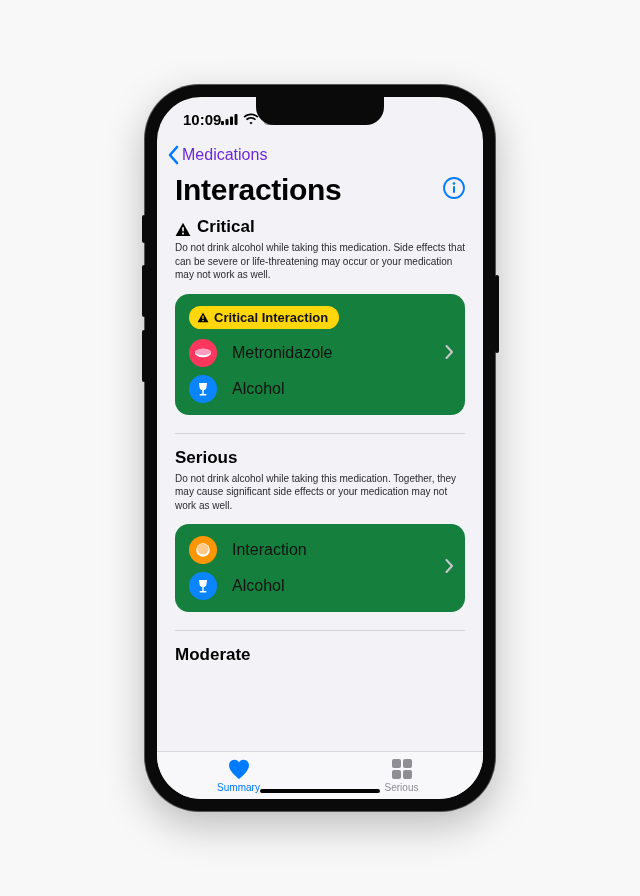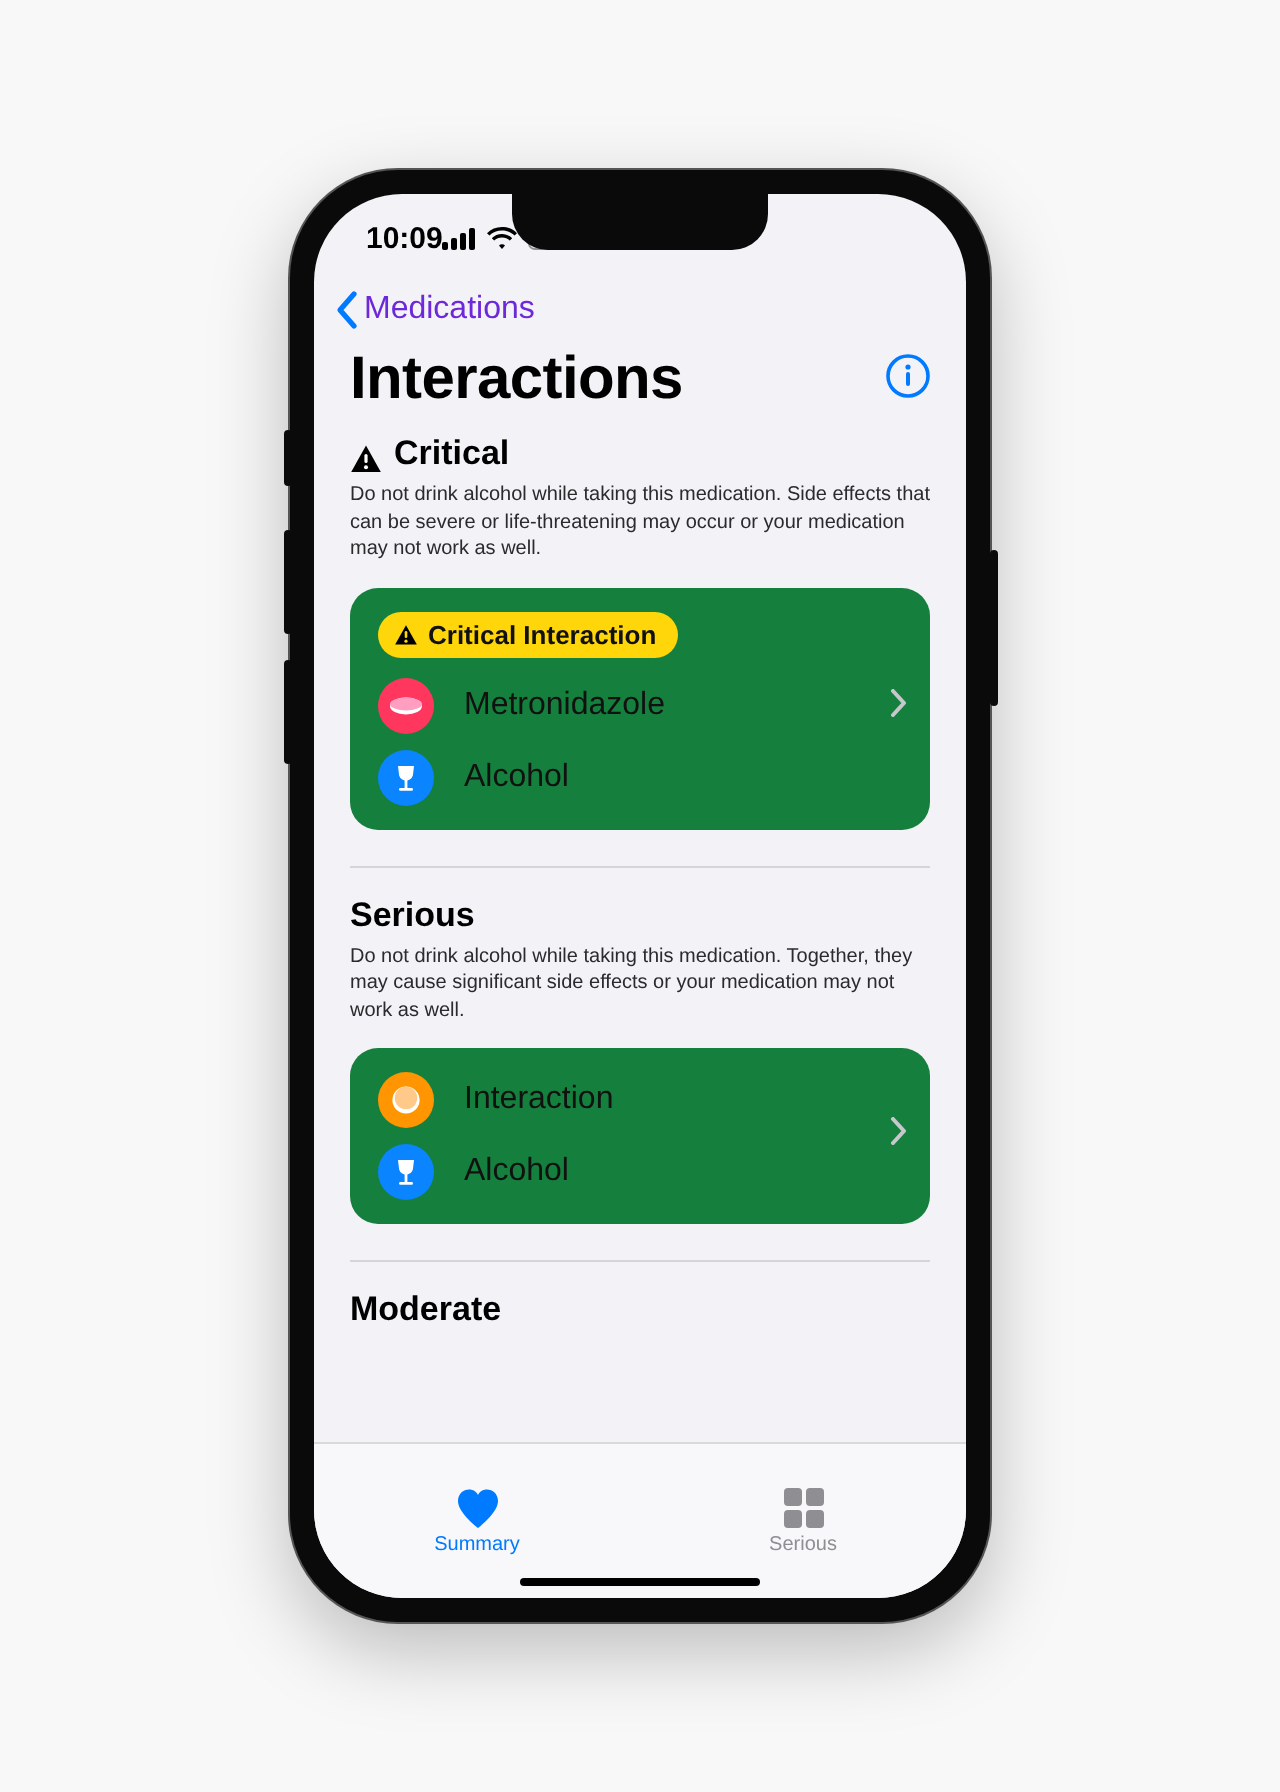--- a/index.html
+++ b/index.html
@@ -110,7 +110,7 @@
 
   
   .tabbar {
-    height:78px;
+    height:48px;
     background:rgba(248,248,250,.94);
     border-top:1px solid rgba(0,0,0,.12);
     display:flex;

